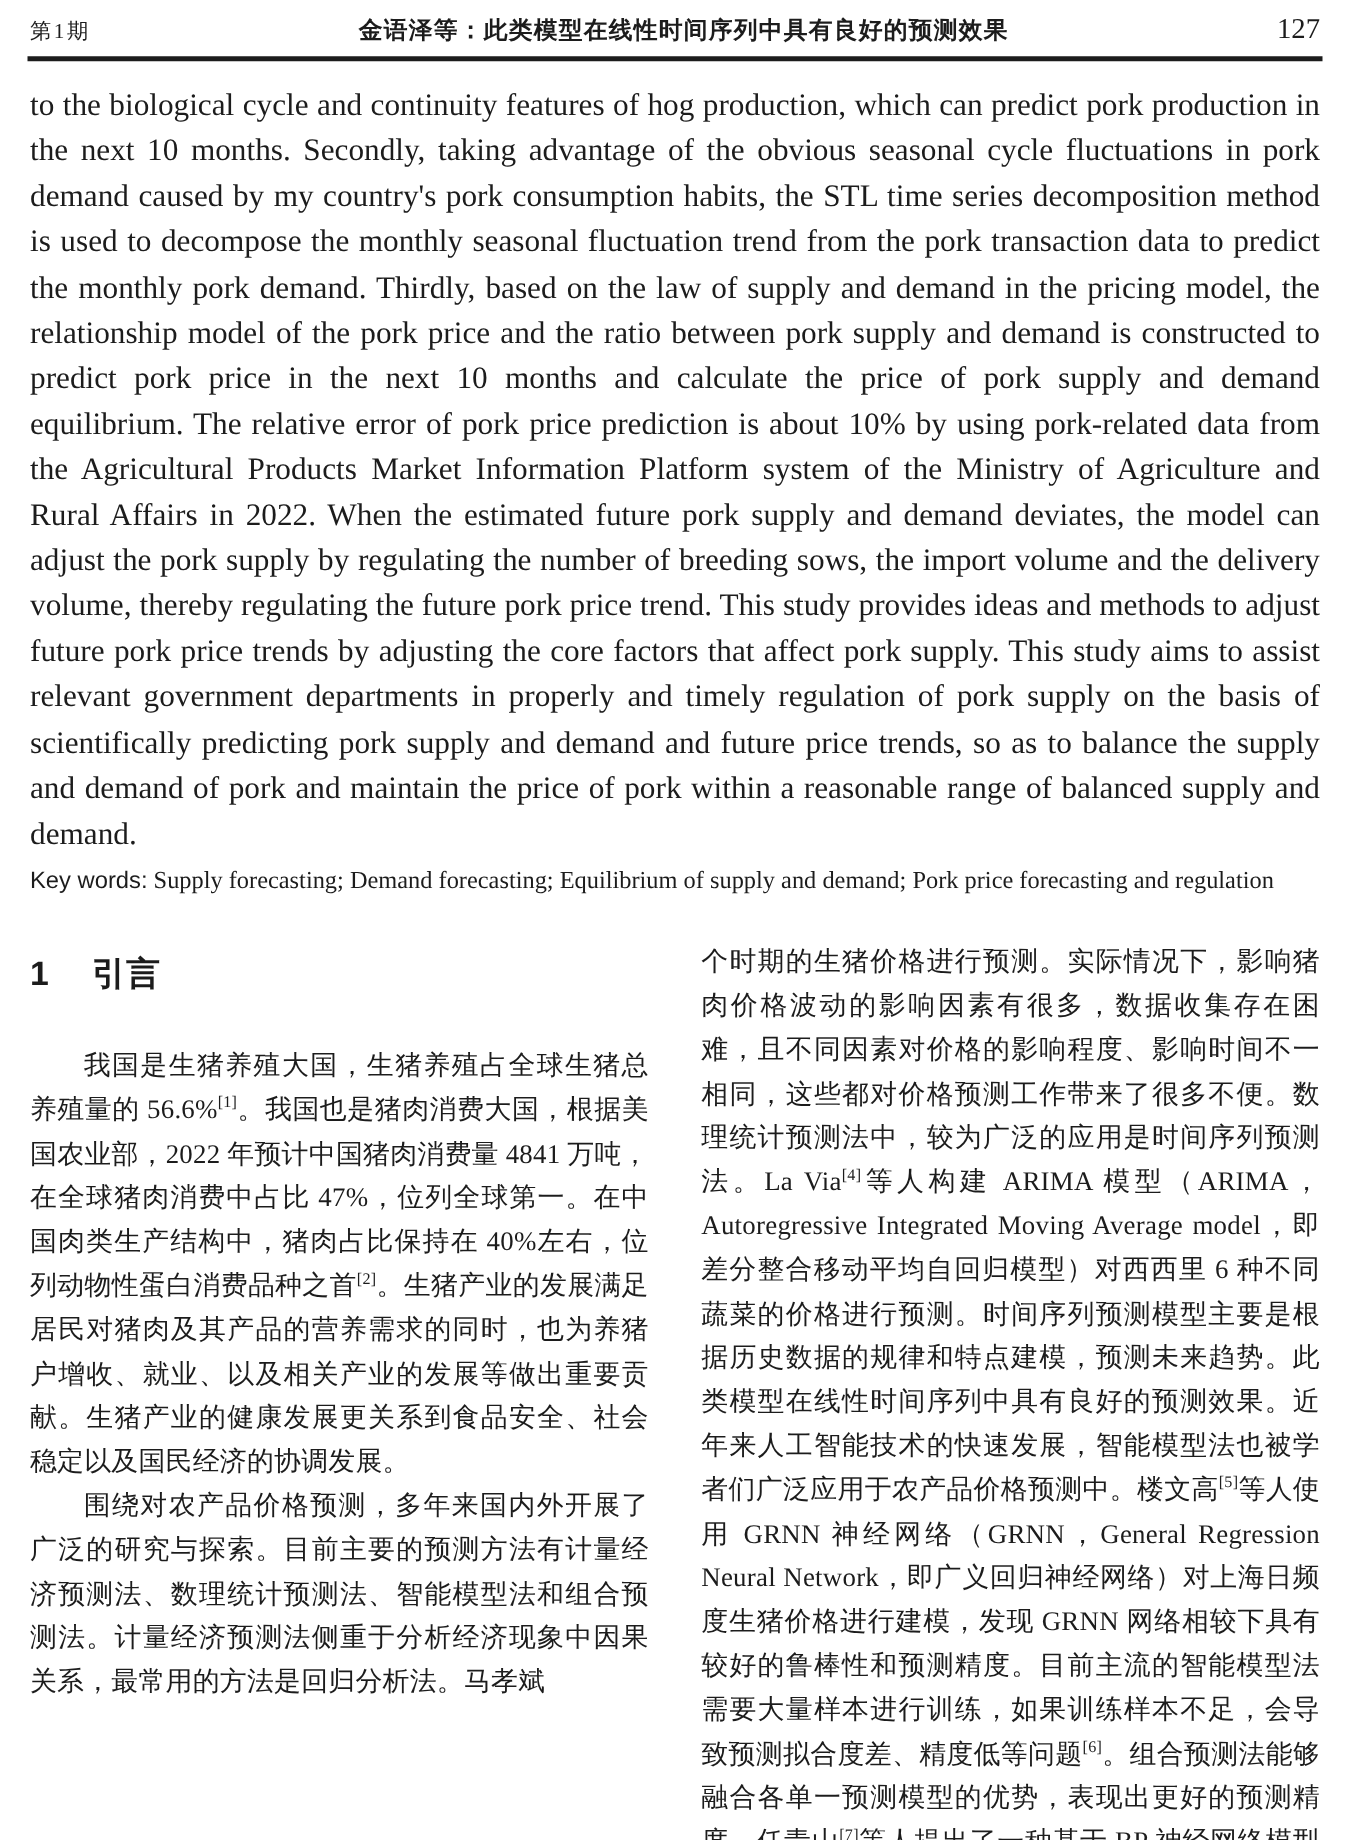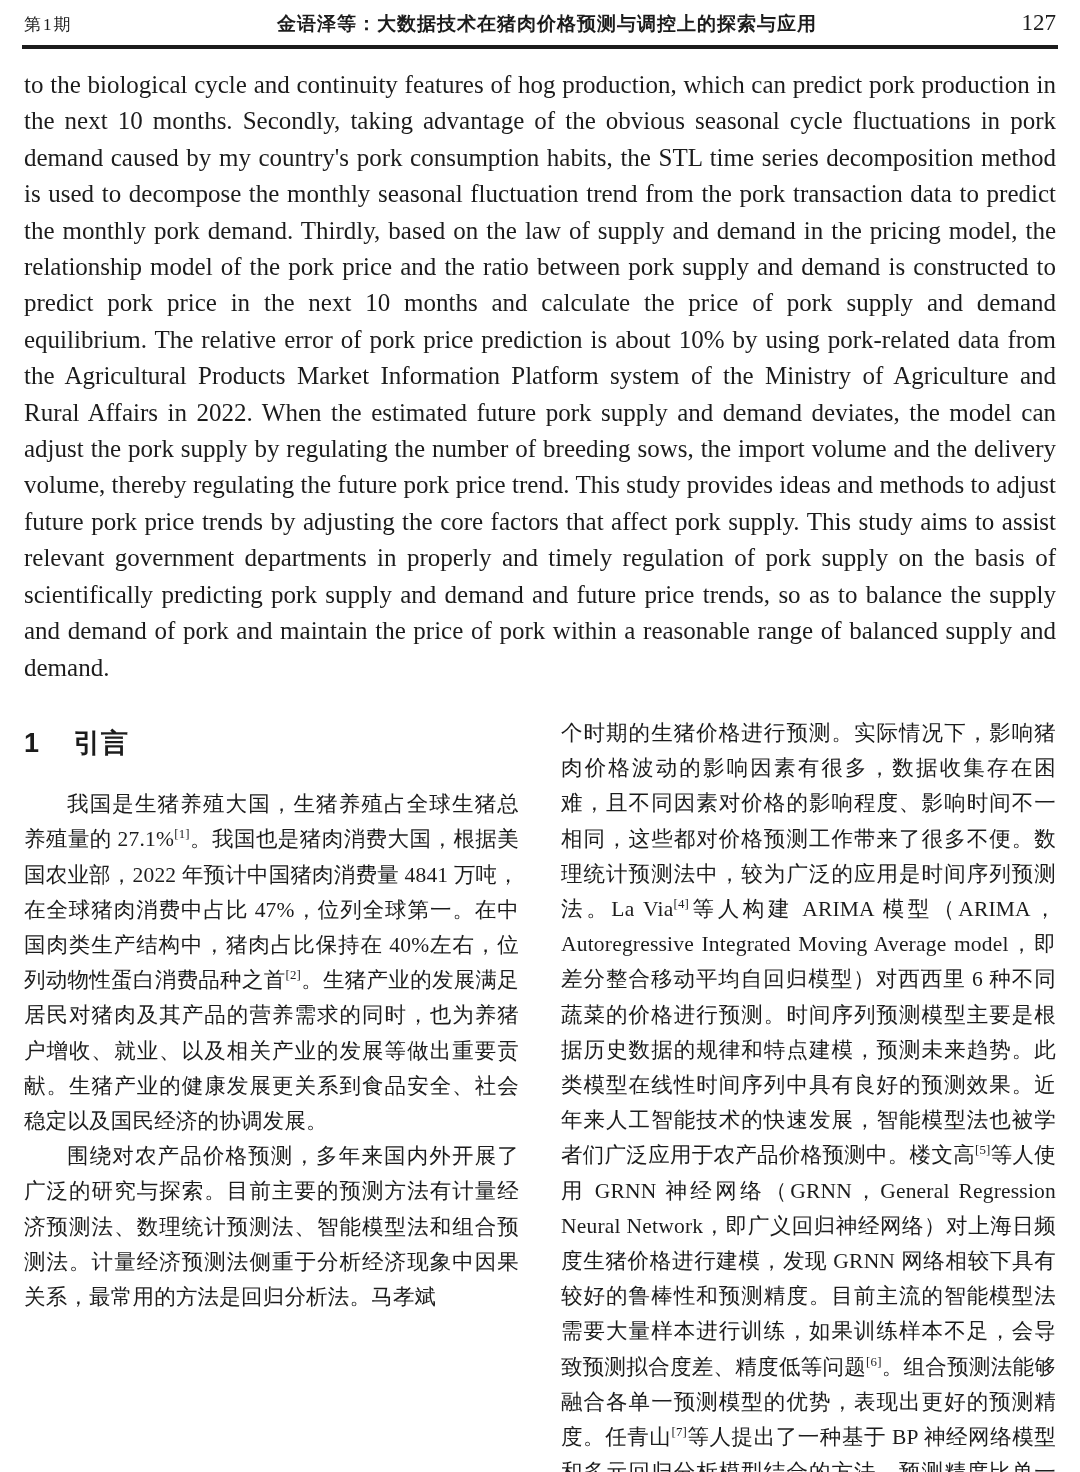--- a/index.html
+++ b/index.html
@@ -97,7 +97,7 @@
 
   <div class="header">
     <span class="issue">第1期</span>
-    <span class="running-title">金语泽等：大数据技术在猪肉价格预测与调控上的探索与应用</span>
+    <span class="running-title">金语泽等：此类模型在线性时间序列中具有良好的预测效果</span>
     <span class="pageno">127</span>
   </div>
   <div class="header-rule"></div>

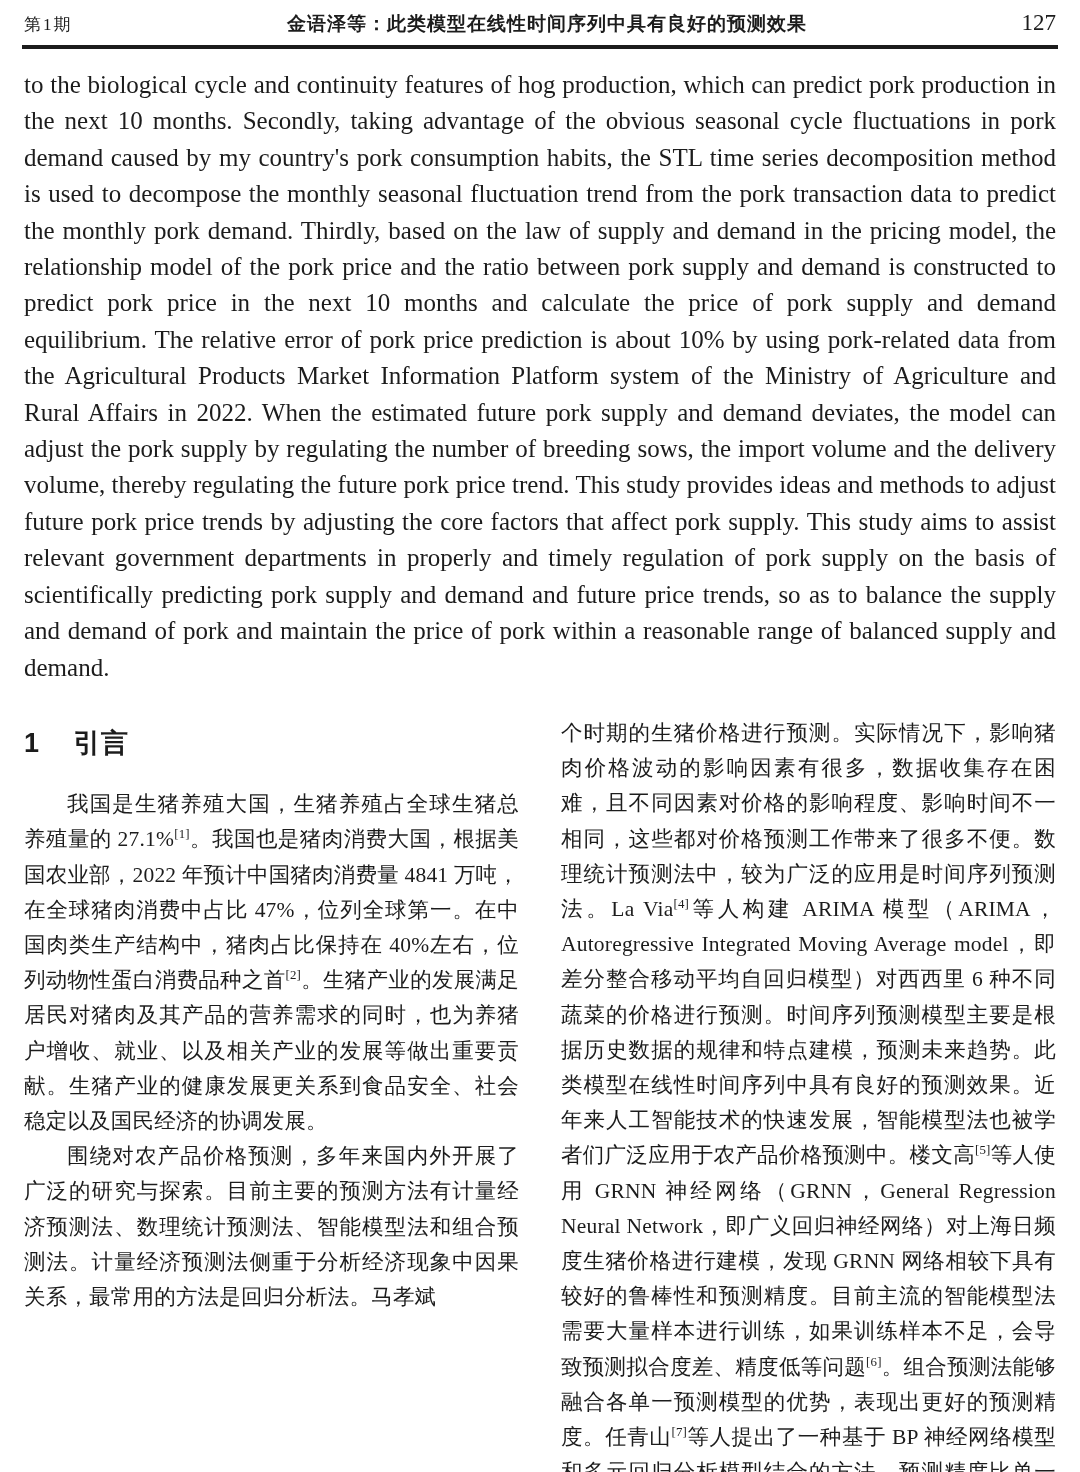--- a/index.html
+++ b/index.html
@@ -104,6 +104,9 @@
 
   <div class="abstract">to the biological cycle and continuity features of hog production, which can predict pork production in the next 10 months. Secondly, taking advantage of the obvious seasonal cycle fluctuations in pork demand caused by my country's pork consumption habits, the STL time series decomposition method is used to decompose the monthly seasonal fluctuation trend from the pork transaction data to predict the monthly pork demand. Thirdly, based on the law of supply and demand in the pricing model, the relationship model of the pork price and the ratio between pork supply and demand is constructed to predict pork price in the next 10 months and calculate the price of pork supply and demand equilibrium. The relative error of pork price prediction is about 10% by using pork-related data from the Agricultural Products Market Information Platform system of the Ministry of Agriculture and Rural Affairs in 2022. When the estimated future pork supply and demand deviates, the model can adjust the pork supply by regulating the number of breeding sows, the import volume and the delivery volume, thereby regulating the future pork price trend. This study provides ideas and methods to adjust future pork price trends by adjusting the core factors that affect pork supply. This study aims to assist relevant government departments in properly and timely regulation of pork supply on the basis of scientifically predicting pork supply and demand and future price trends, so as to balance the supply and demand of pork and maintain the price of pork within a reasonable range of balanced supply and demand.</div>
 
+  <div class="keywords">
+    <span class="kw-label">Key words:</span><span> Supply forecasting; Demand forecasting; Equilibrium of supply and demand; Pork price forecasting and regulation</span>
+  </div>
 
   <div class="section-columns">
 

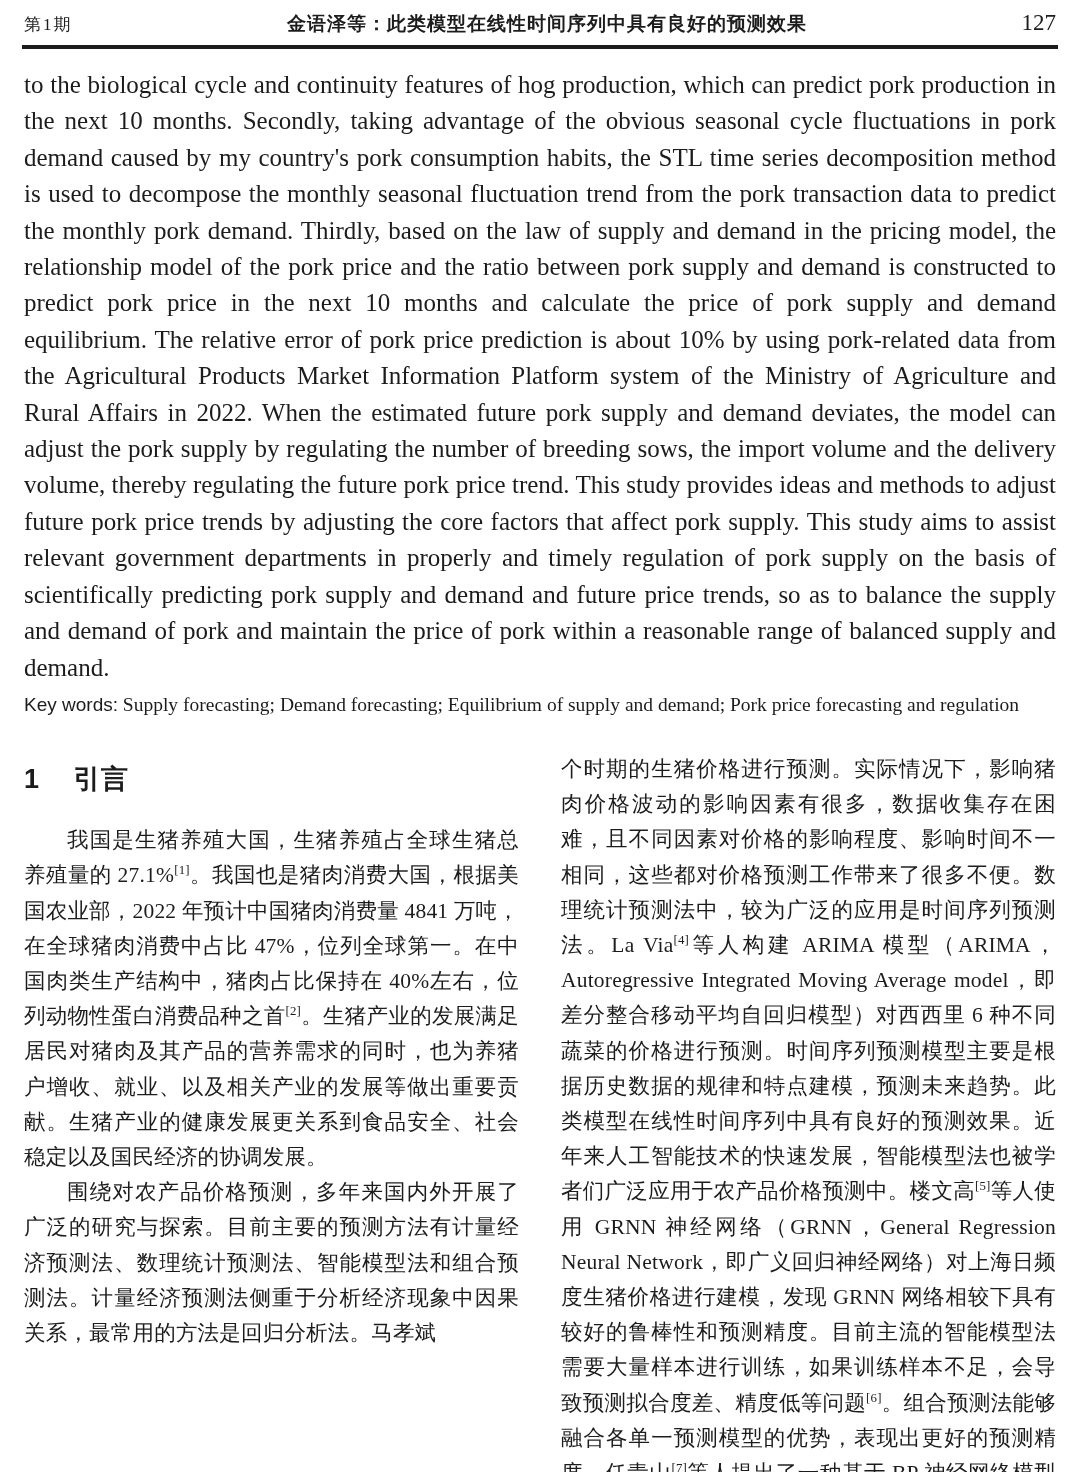--- a/index.html
+++ b/index.html
@@ -78,7 +78,7 @@
     font-family: "Liberation Sans", "DejaVu Sans", sans-serif;
     font-weight: 600;
     font-size: 27px;
-    margin: 10px 0 26px 0;
+    margin: 10px 0 38px 0;
     letter-spacing: 0.5px;
   }
   .section-heading .sec-num { margin-right: 34px; }

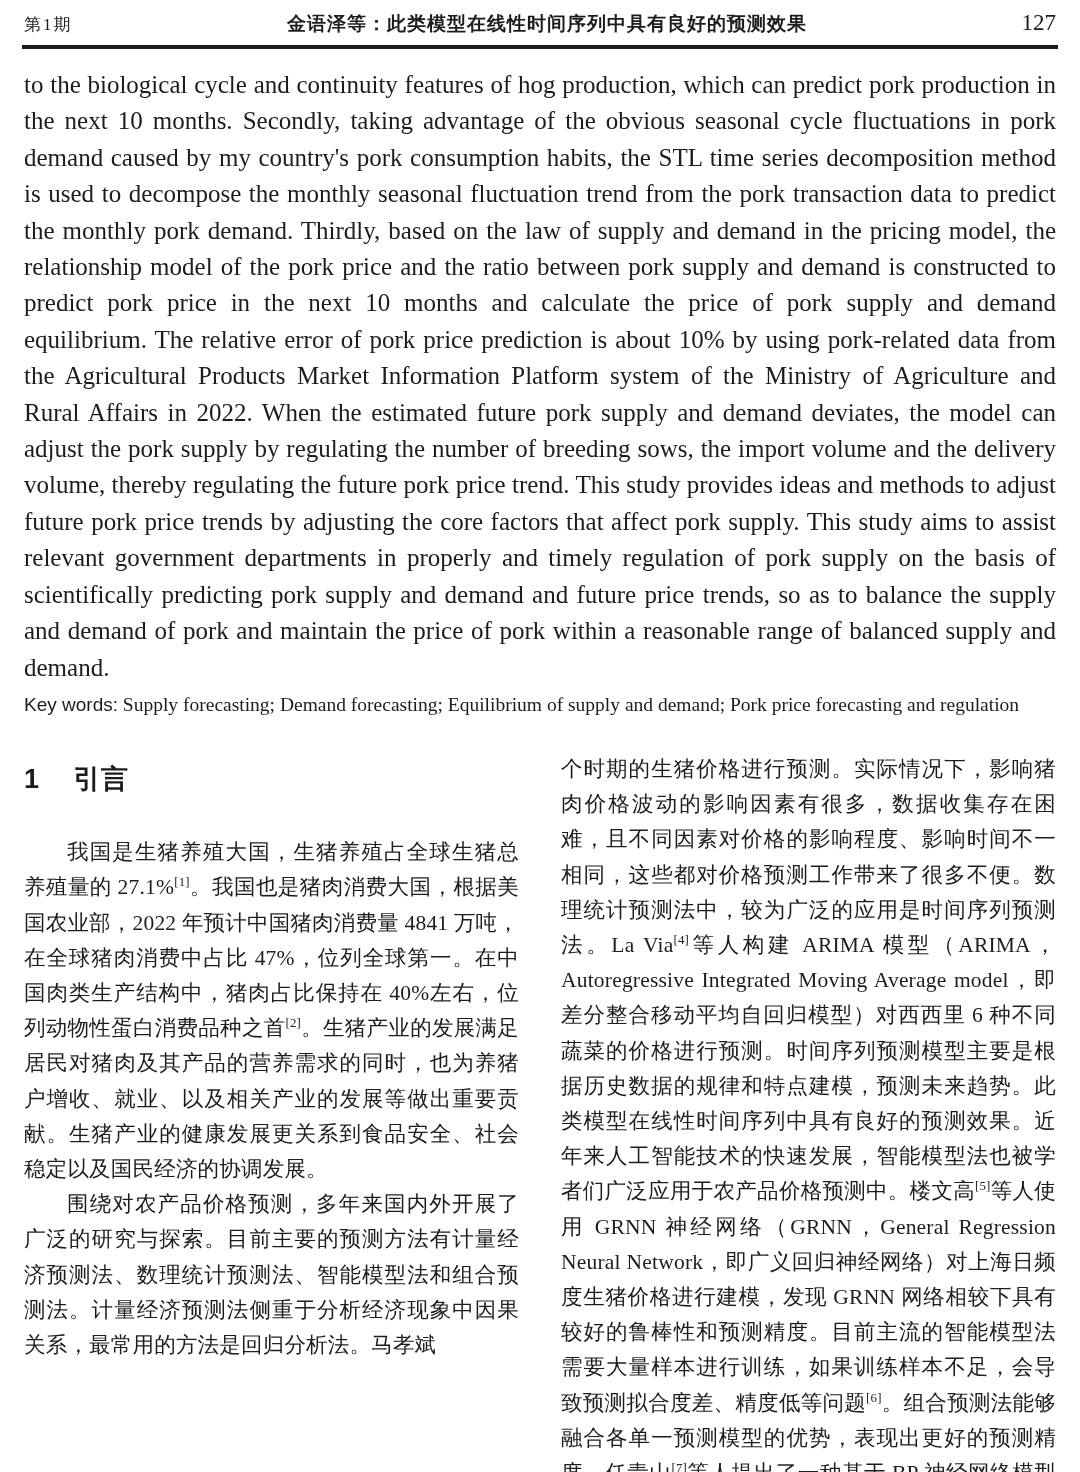--- a/index.html
+++ b/index.html
@@ -114,7 +114,7 @@
       <div class="section-heading">
         <span class="sec-num">1</span><span>引言</span>
       </div>
-      <p class="cn indent"><span>我国是生猪养殖大国，生猪养殖占全球生猪总养殖量的 27.1%</span><sup>[1]</sup><span>。我国也是猪肉消费大国，根据美国农业部，2022 年预计中国猪肉消费量 4841 万吨，在全球猪肉消费中占比 47%，位列全球第一。在中国肉类生产结构中，猪肉占比保持在 40%左右，位列动物性蛋白消费品种之首</span><sup>[2]</sup><span>。生猪产业的发展满足居民对猪肉及其产品的营养需求的同时，也为养猪户增收、就业、以及相关产业的发展等做出重要贡献。生猪产业的健康发展更关系到食品安全、社会稳定以及国民经济的协调发展。</span></p>
+      <p class="cn indent"><span>我国是生猪养殖大国，生猪养殖占全球生猪总养殖量的 56.6%</span><sup>[1]</sup><span>。我国也是猪肉消费大国，根据美国农业部，2022 年预计中国猪肉消费量 4841 万吨，在全球猪肉消费中占比 47%，位列全球第一。在中国肉类生产结构中，猪肉占比保持在 40%左右，位列动物性蛋白消费品种之首</span><sup>[2]</sup><span>。生猪产业的发展满足居民对猪肉及其产品的营养需求的同时，也为养猪户增收、就业、以及相关产业的发展等做出重要贡献。生猪产业的健康发展更关系到食品安全、社会稳定以及国民经济的协调发展。</span></p>
       <p class="cn indent"><span>围绕对农产品价格预测，多年来国内外开展了广泛的研究与探索。目前主要的预测方法有计量经济预测法、数理统计预测法、智能模型法和组合预测法。计量经济预测法侧重于分析经济现象中因果关系，最常用的方法是回归分析法。马孝斌</span></p>
     </div>
 

